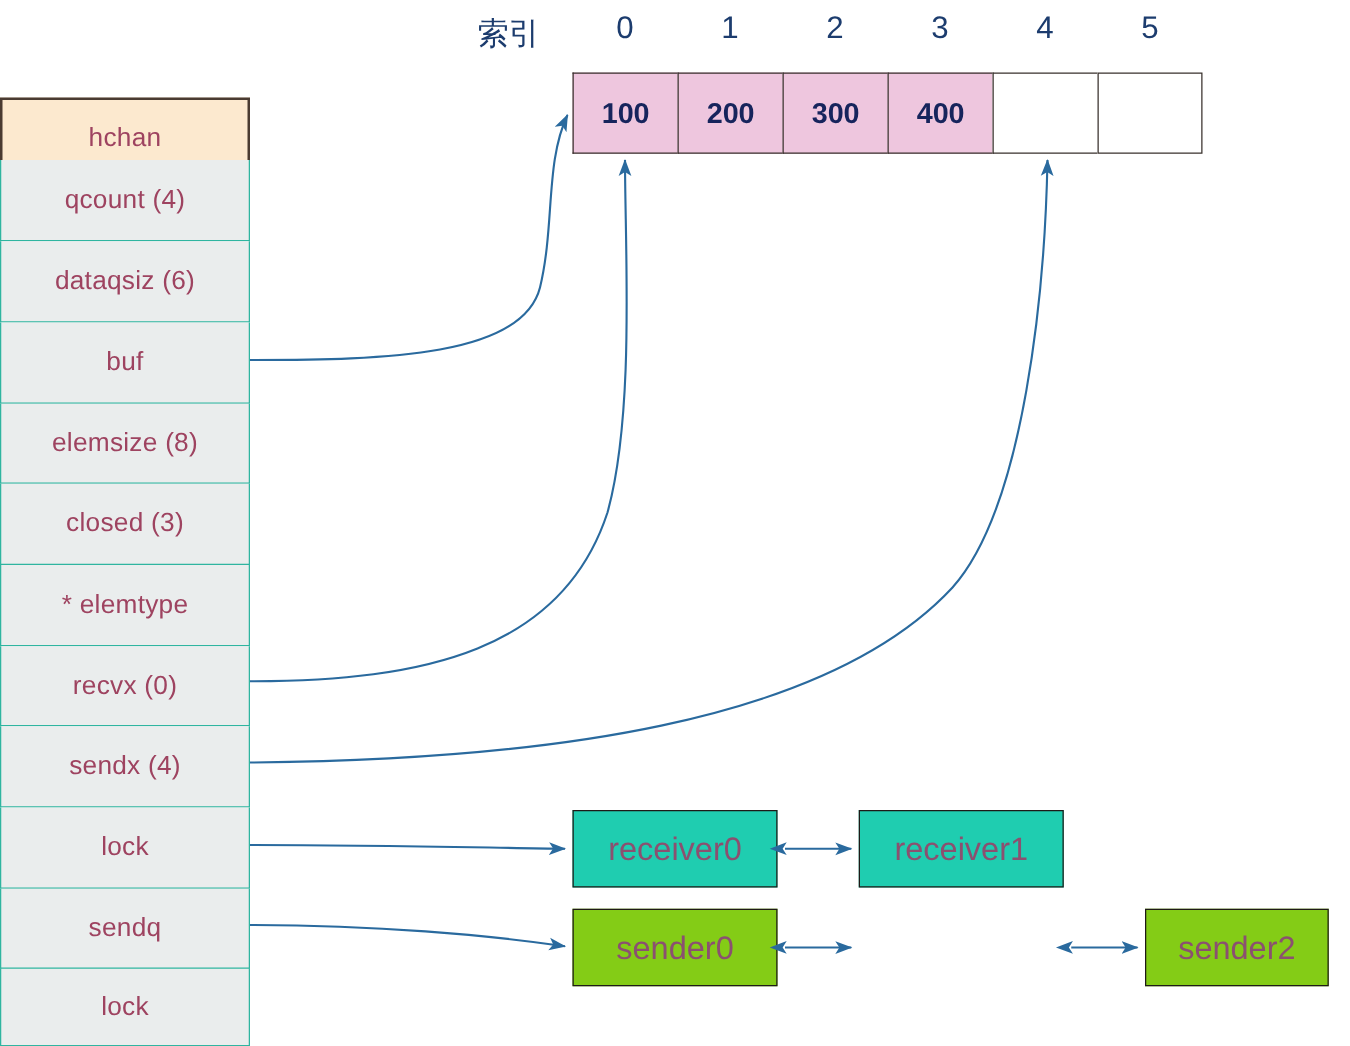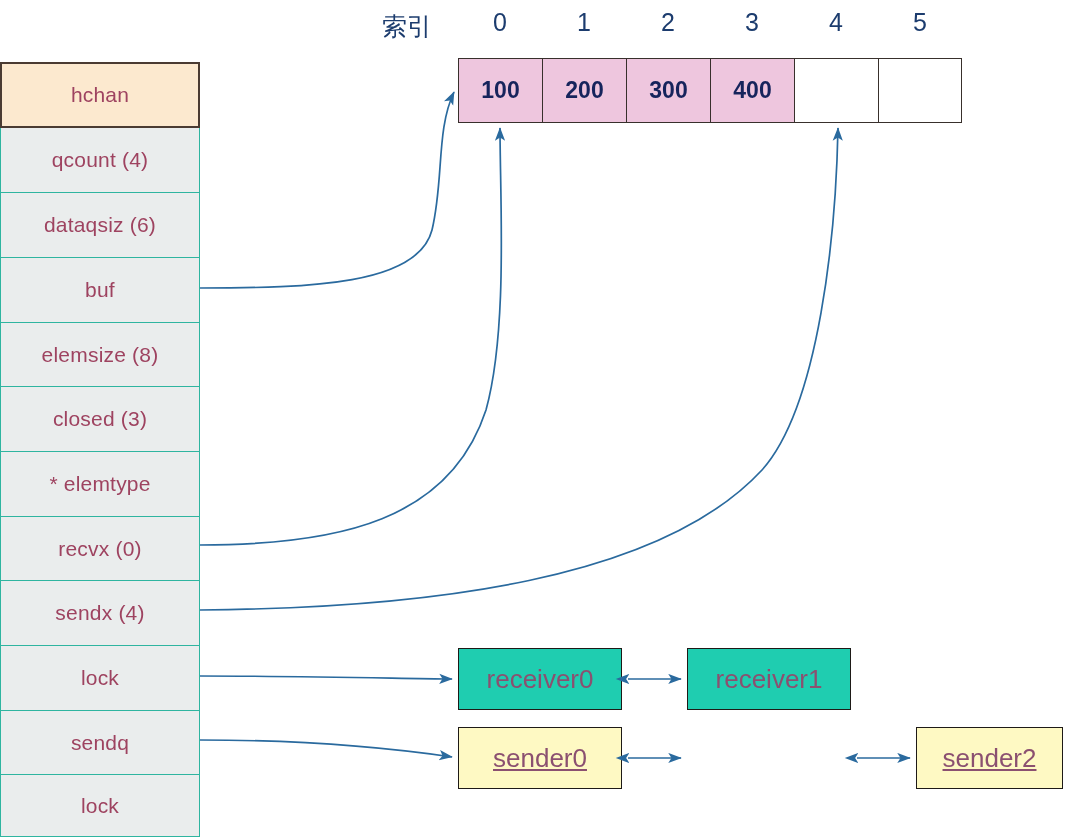--- a/index.html
+++ b/index.html
@@ -48,6 +48,7 @@
     background: #fce9cf;
     border: 2px solid #4a3b32;
     color: #9e4360;
+    margin-top: 16px;
   }
 
   

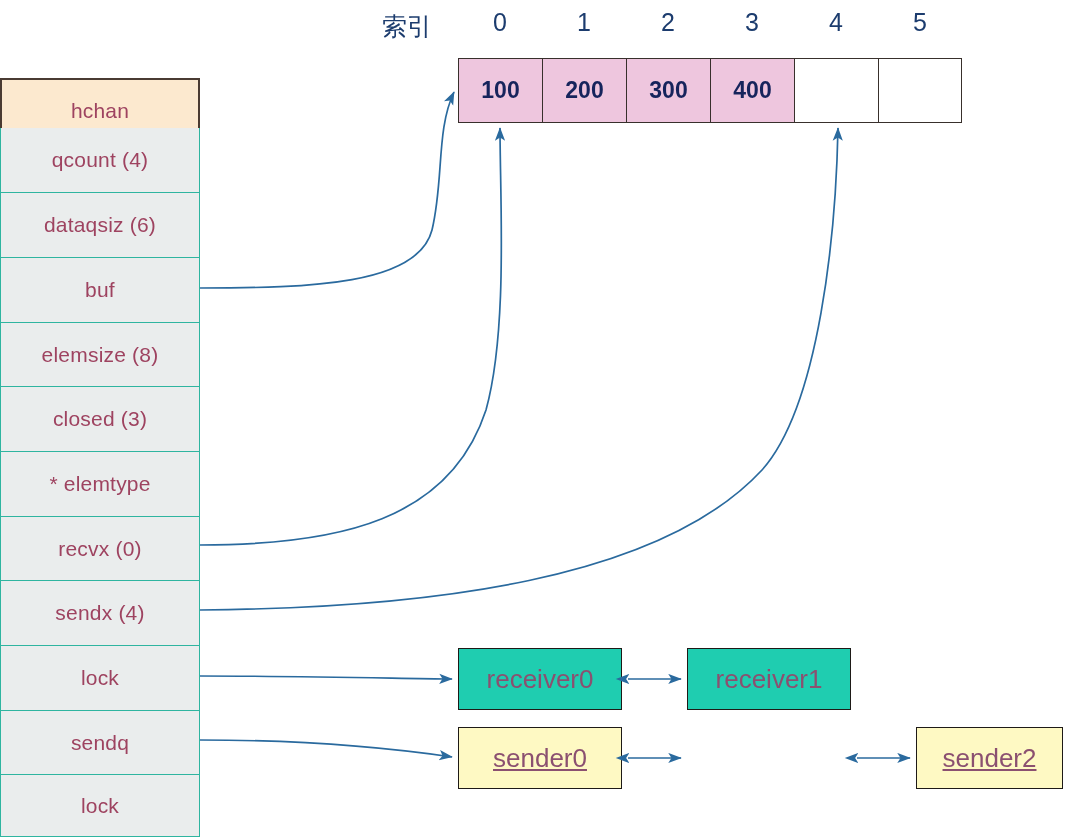--- a/index.html
+++ b/index.html
@@ -115,7 +115,7 @@
     color: #8b5070;
   }
   .gbox.recv { background: #1fcdb0; }
-  .gbox.send { background: #fef9c3; text-decoration: underline; }
+  .gbox.send { background: #84cc16; }
 
   
   #arrow-layer {

